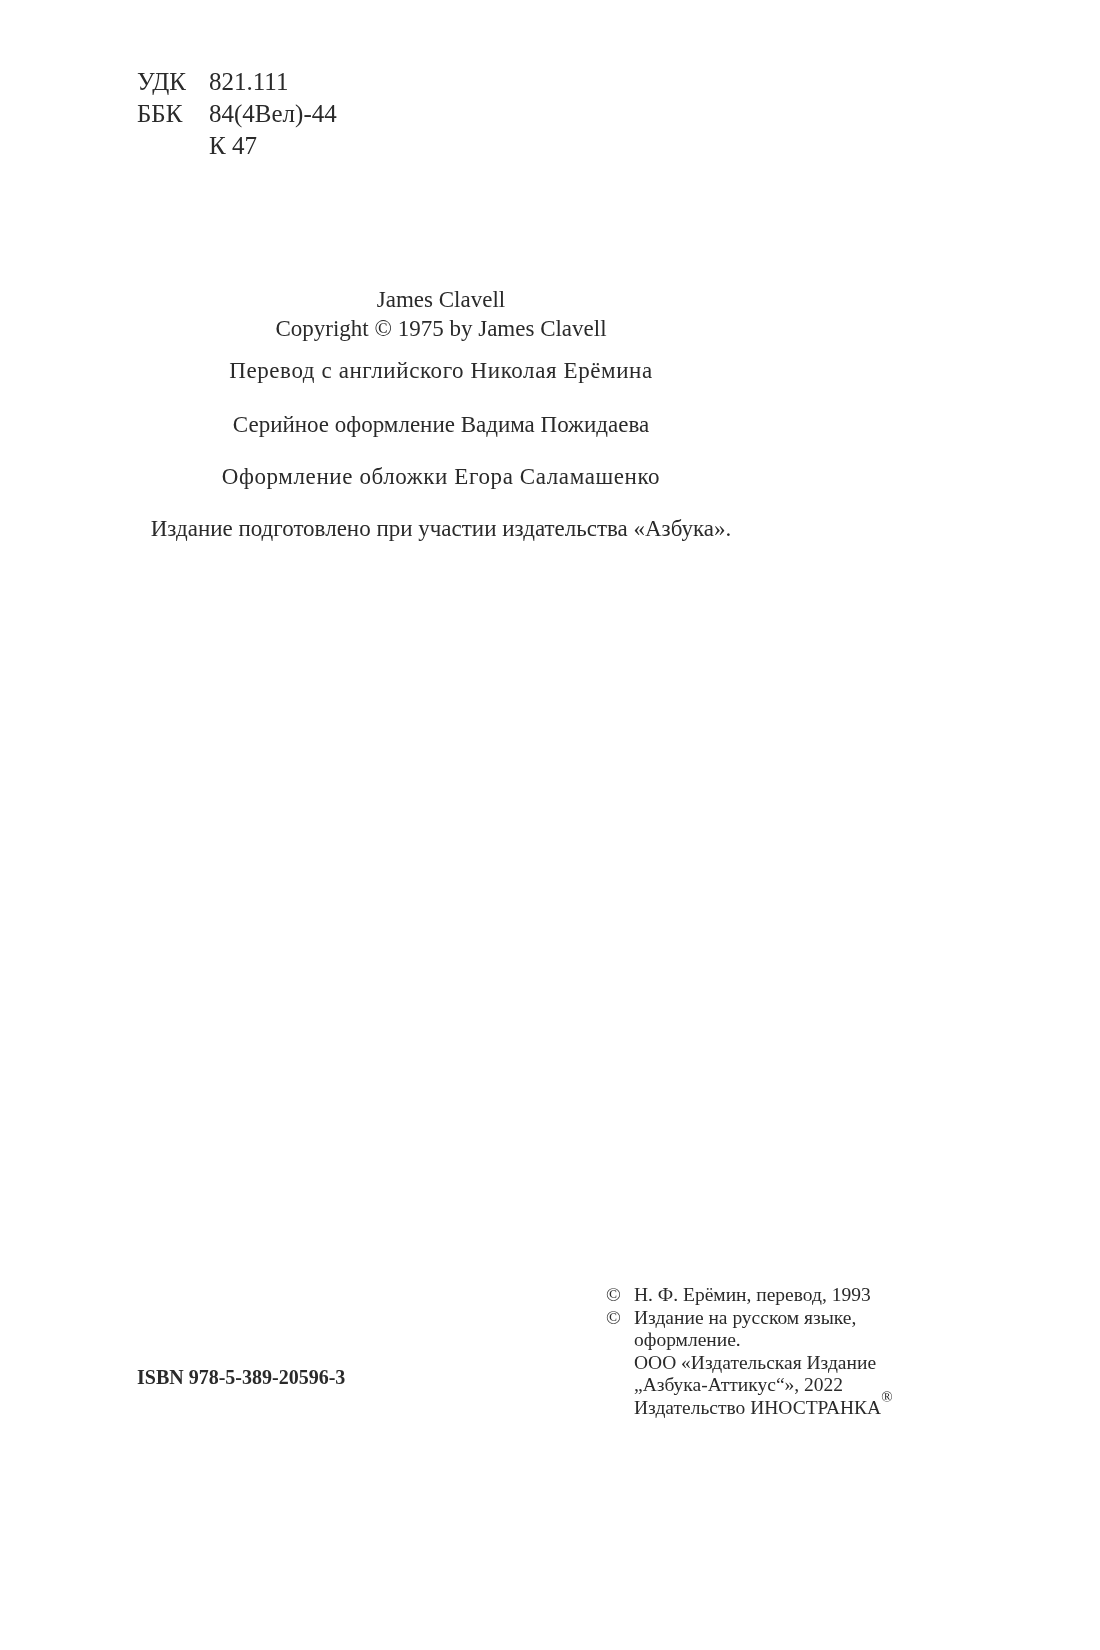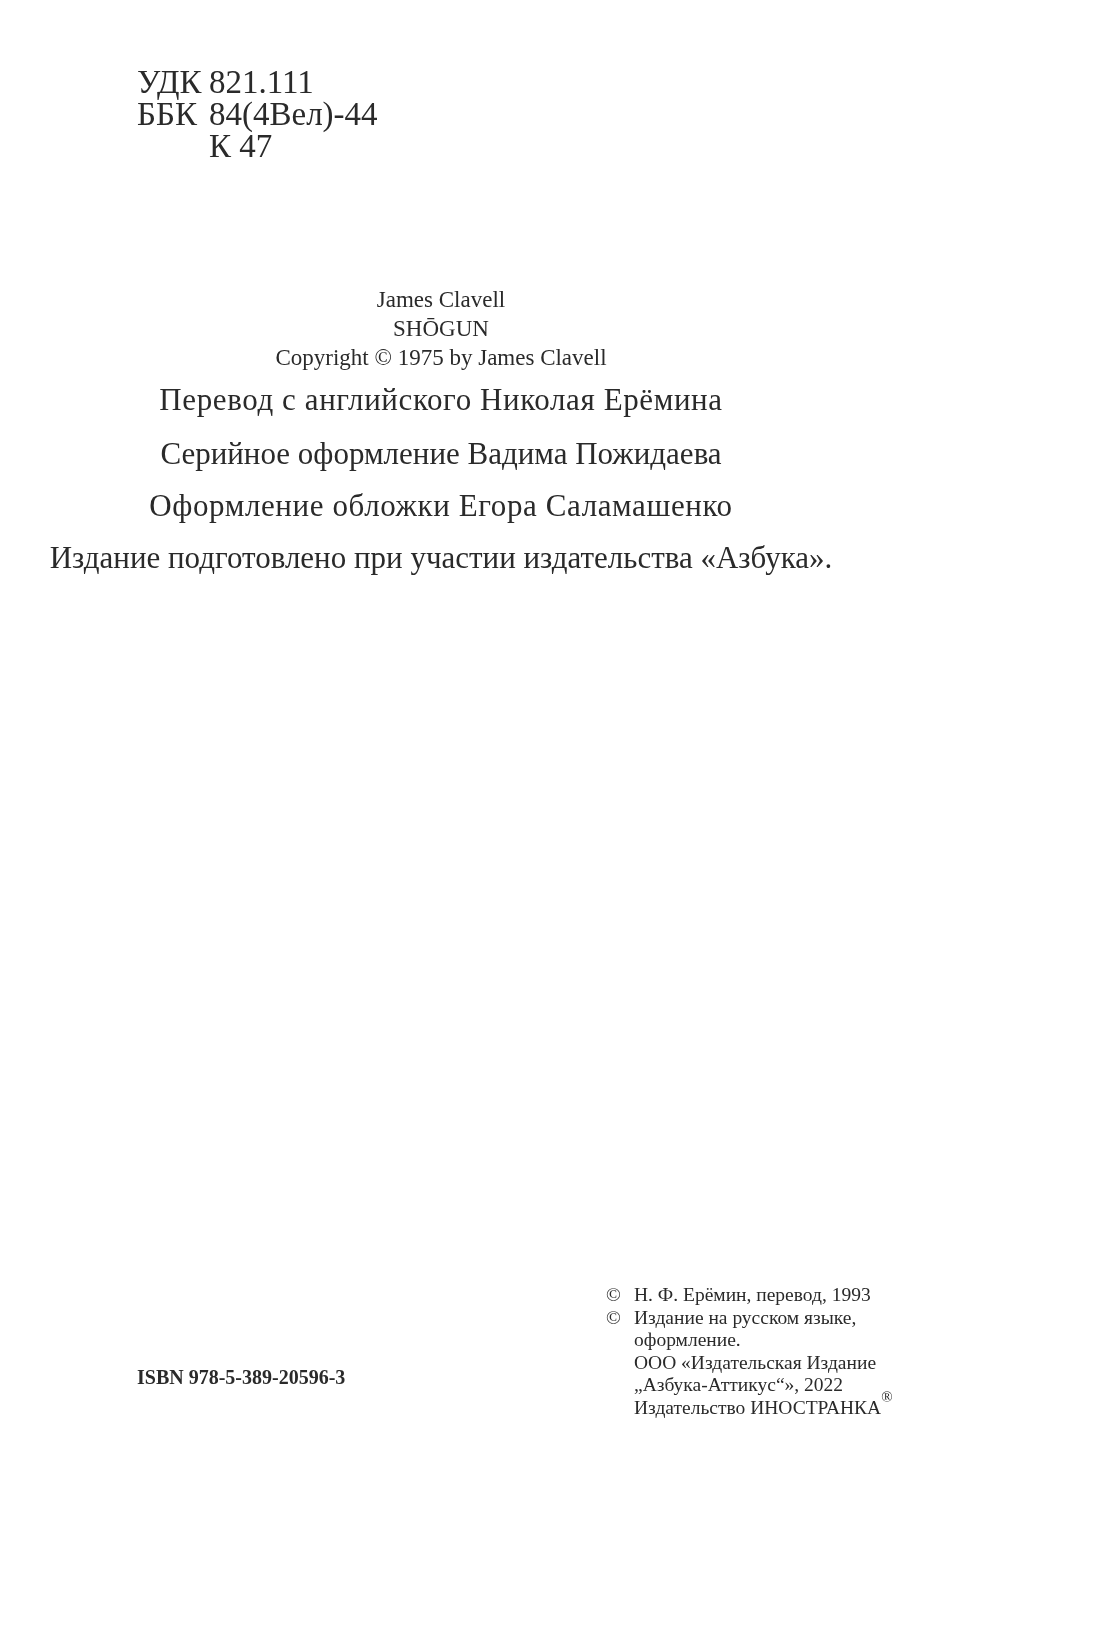--- a/index.html
+++ b/index.html
@@ -27,7 +27,7 @@
       position: absolute;
       left: 137px;
       top: 66px;
-      font-size: 33px;
+      font-size: 25px;
       line-height: 32px;
     }
     .class-row {

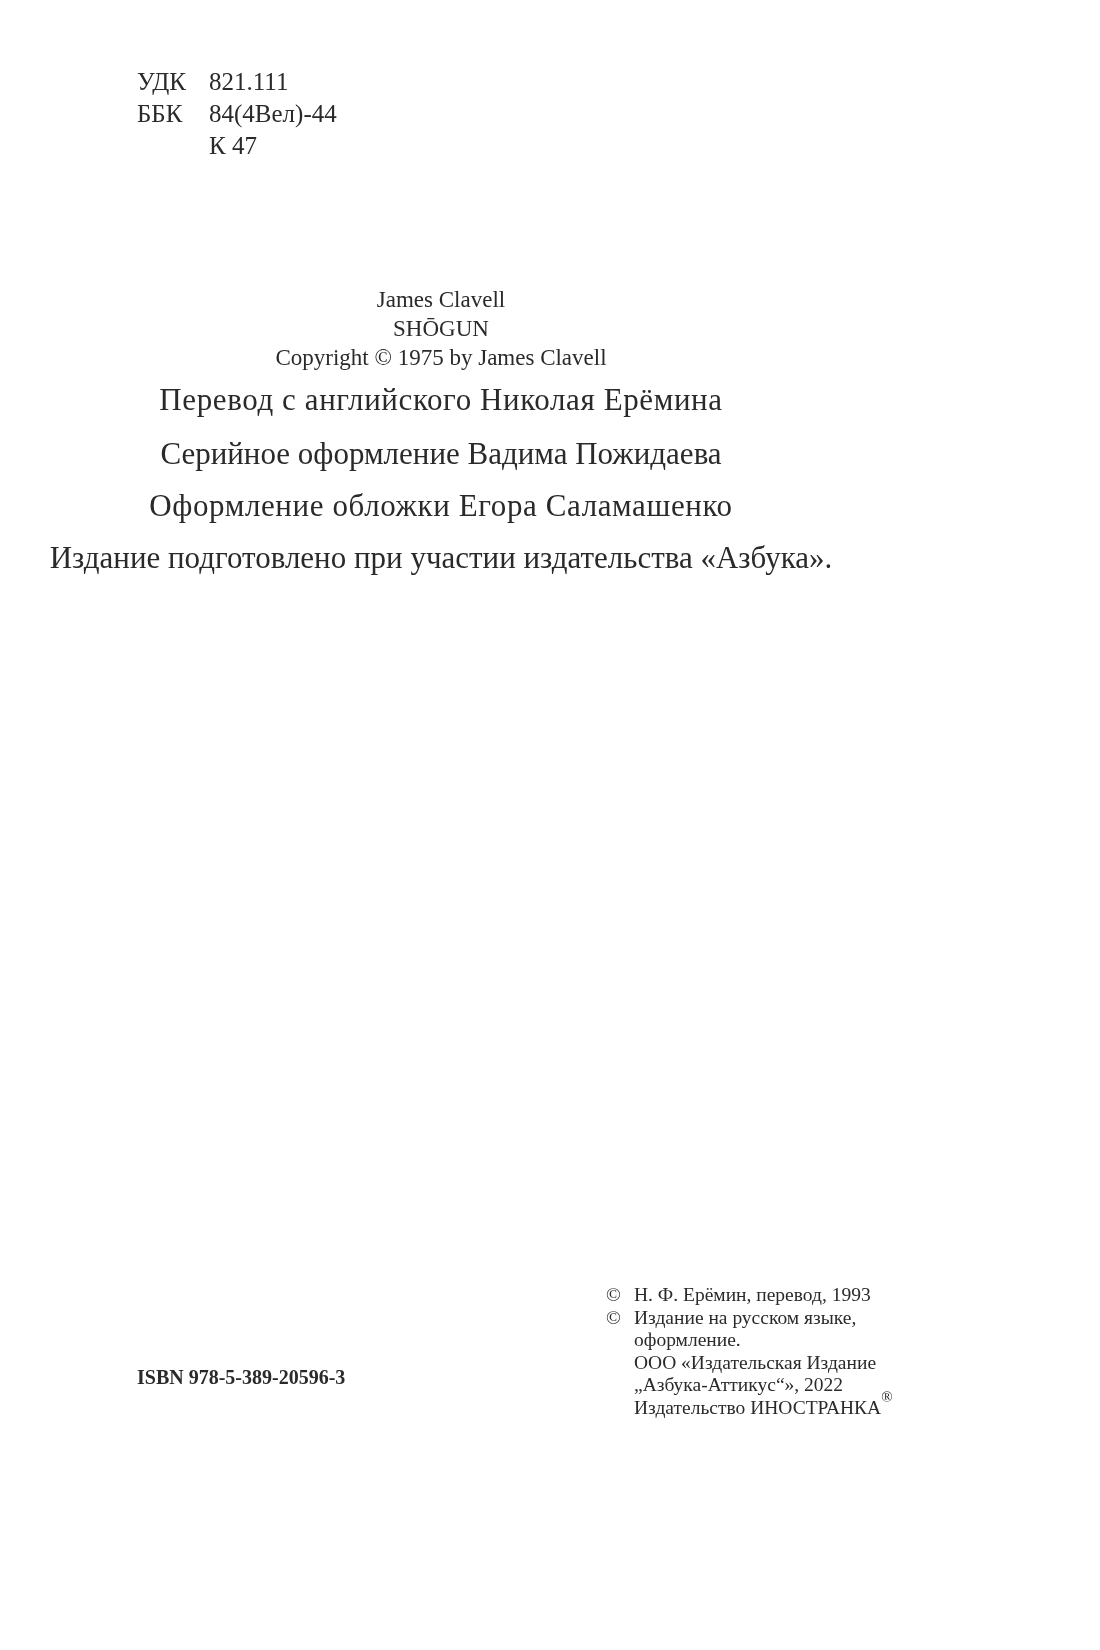--- a/index.html
+++ b/index.html
@@ -132,7 +132,6 @@
   <div class="credits">
     <div class="original-block">
       <div>James Clavell</div>
-      <div>SHŌGUN</div>
       <div>Copyright © 1975 by James Clavell</div>
     </div>
     <div class="credit-line credit-translation">Перевод с английского Николая Ерёмина</div>

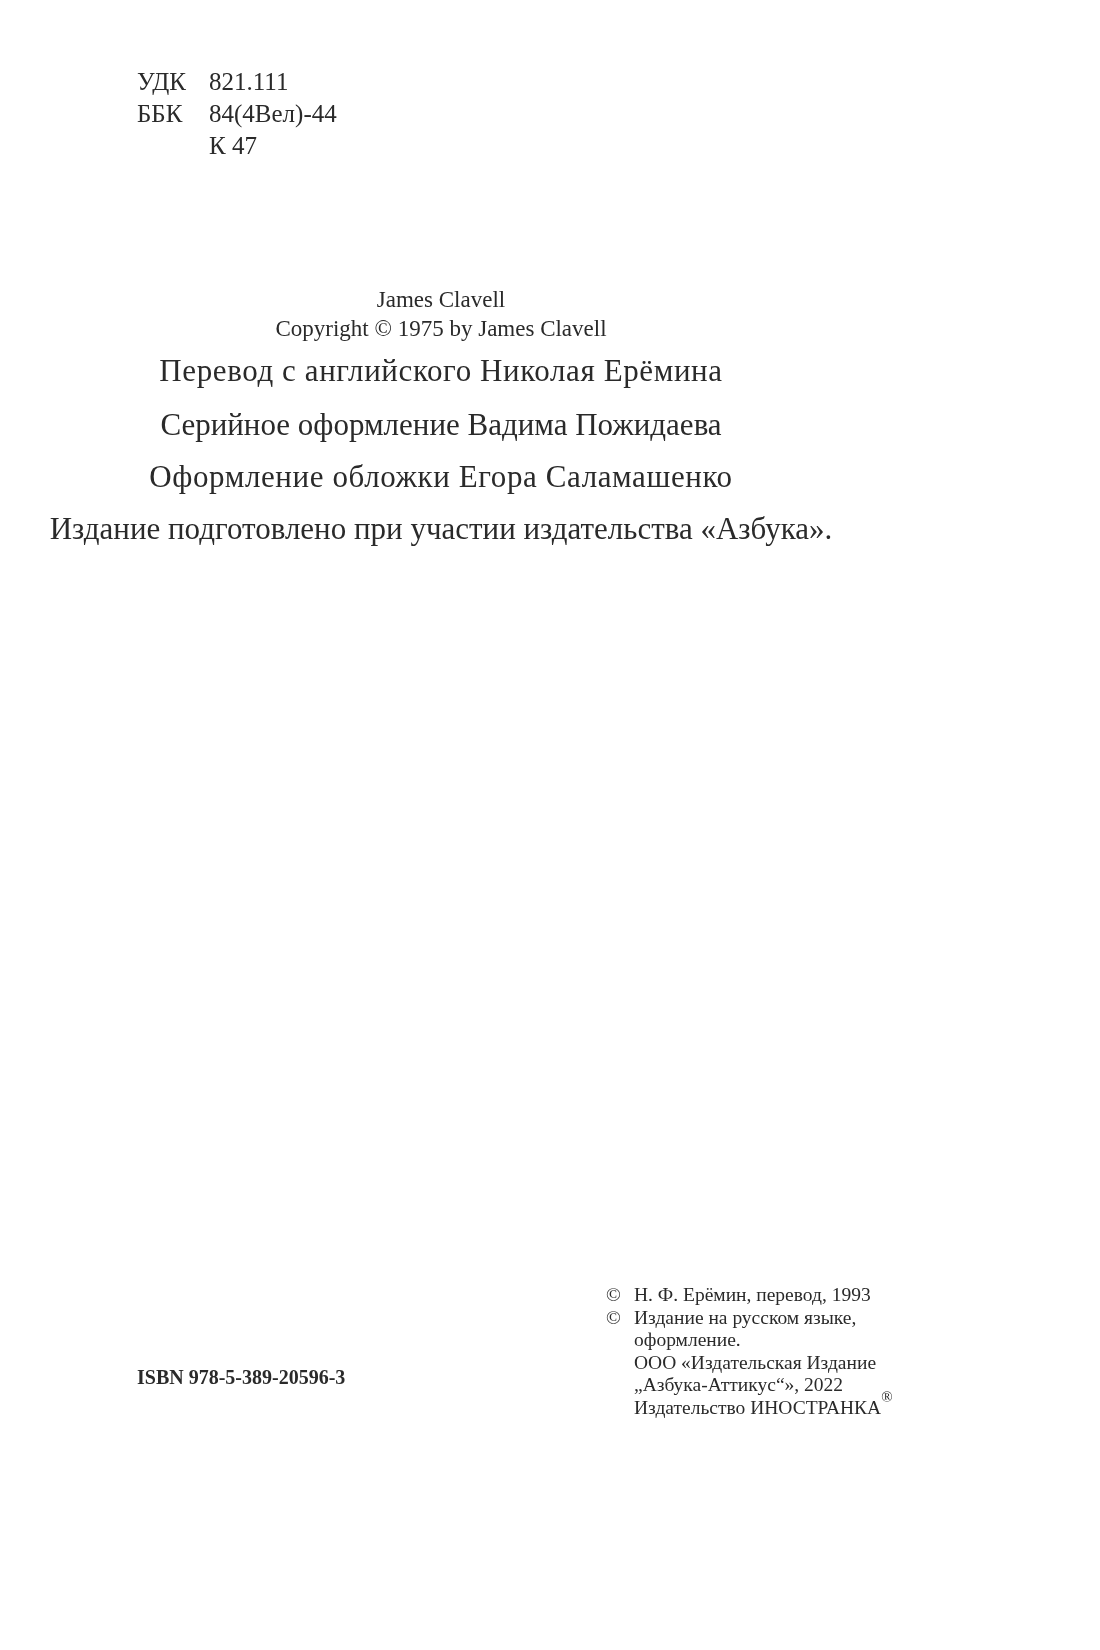--- a/index.html
+++ b/index.html
@@ -62,7 +62,7 @@
     }
     .credit-line {
       white-space: nowrap;
-      font-size: 31px;
+      font-size: 23px;
       line-height: 30px;
     }
     .credit-translation { margin-top: 13px; letter-spacing: 0.6px; }

